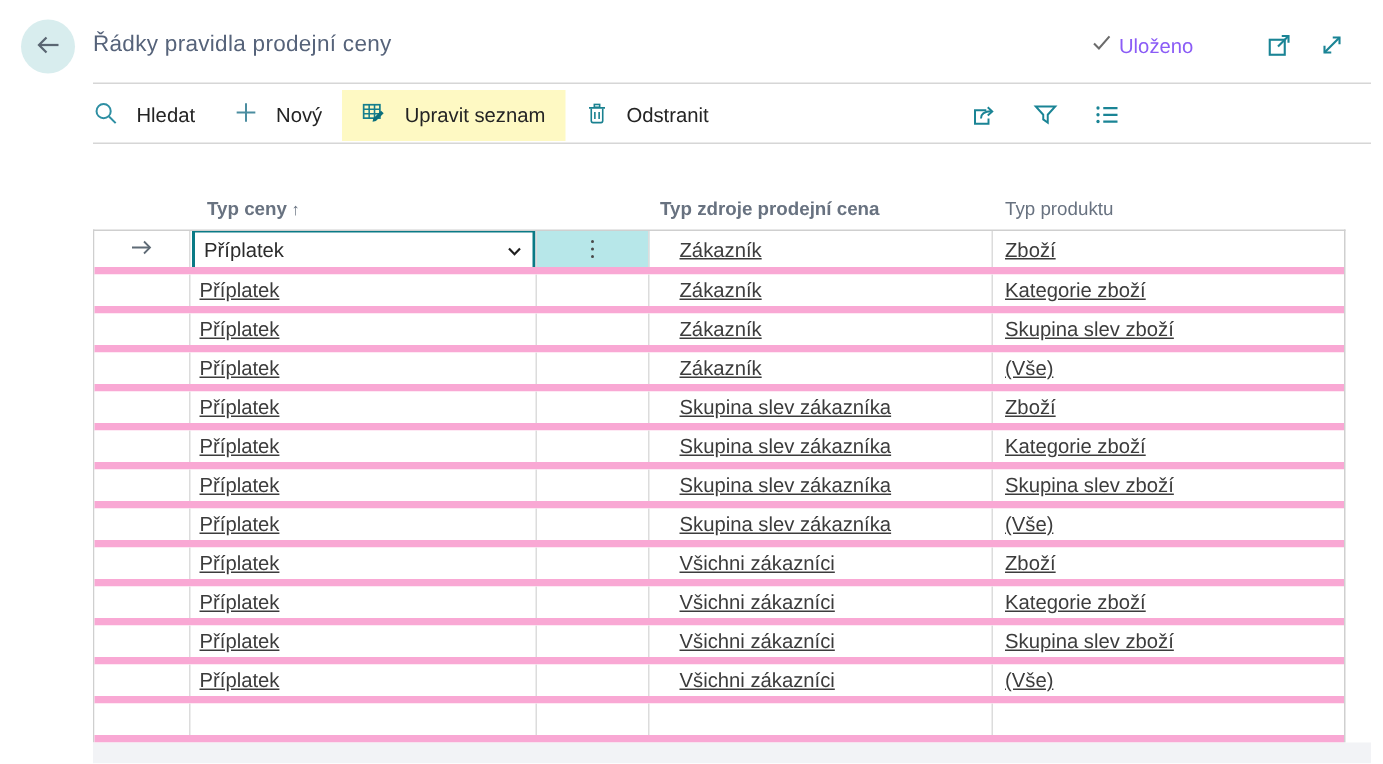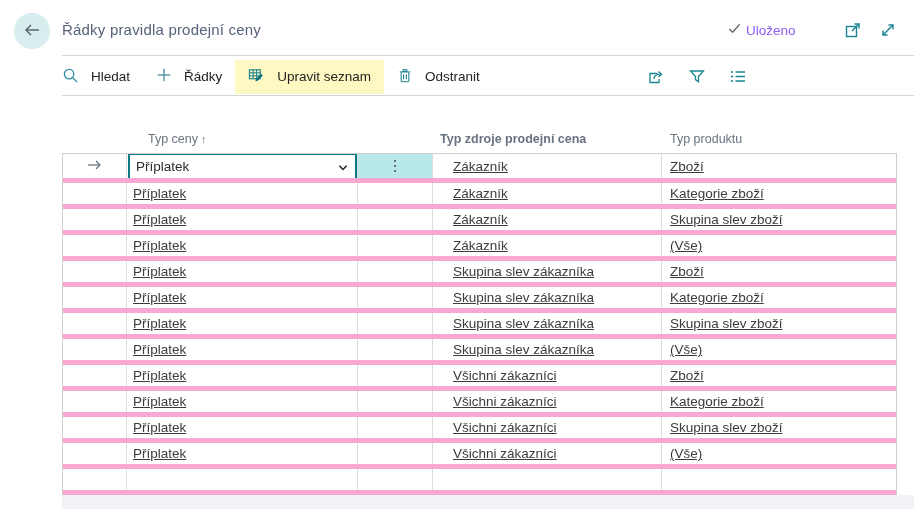--- a/index.html
+++ b/index.html
@@ -129,7 +129,7 @@
             <line x1="2" y1="9" x2="16" y2="9"></line>
         </svg>
       </span>
-      <span>Řádky</span>
+      <span>Nový</span>
     </button>
     <button class="tb-btn active">
       <span>

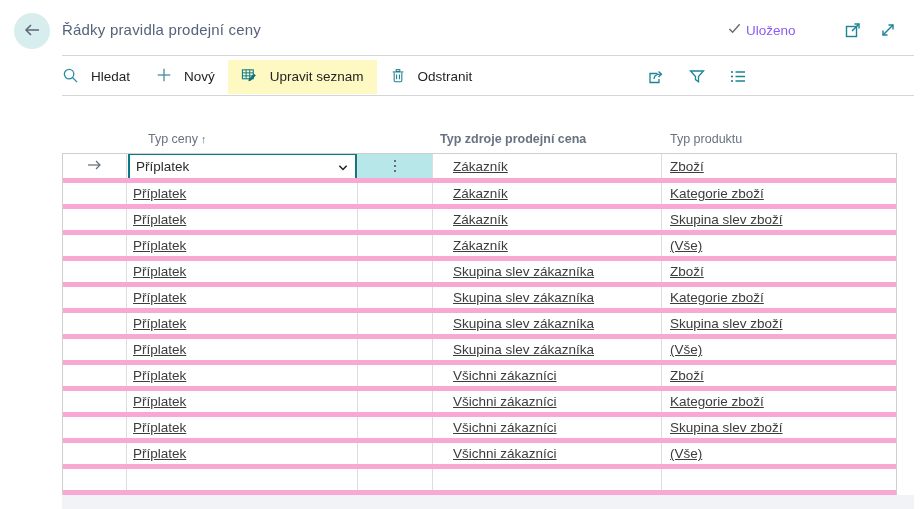--- a/index.html
+++ b/index.html
@@ -39,7 +39,7 @@
   .col-headers { position:absolute; top:132px; left:0; width:922px; height:18px; }
   .col-head { position:absolute; font-size:12.5px; color:#687280; background:none;
     border:none; font-family:inherit; cursor:pointer; white-space:nowrap; padding:0; }
-  .col-head.h-price { left:148px; }
+  .col-head.h-price { left:138px;font-weight:bold; }
   .col-head.h-source { left:440px;font-weight:bold; }
   .col-head.h-product { left:670px; }
   .sort-arrow { margin-left:3px; font-size:11px; }

